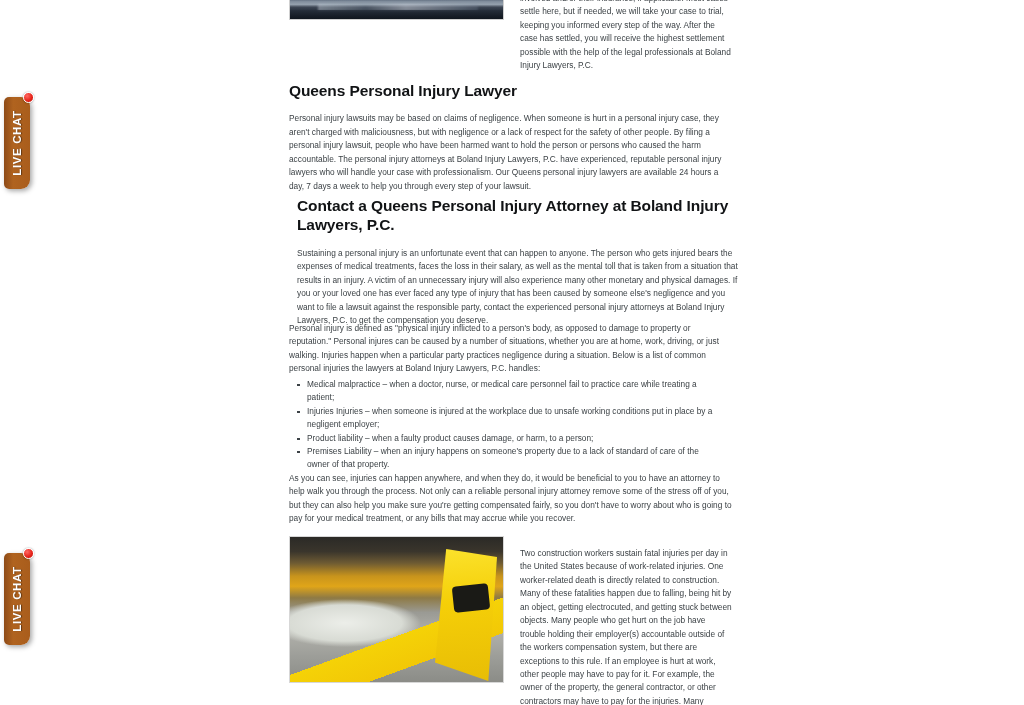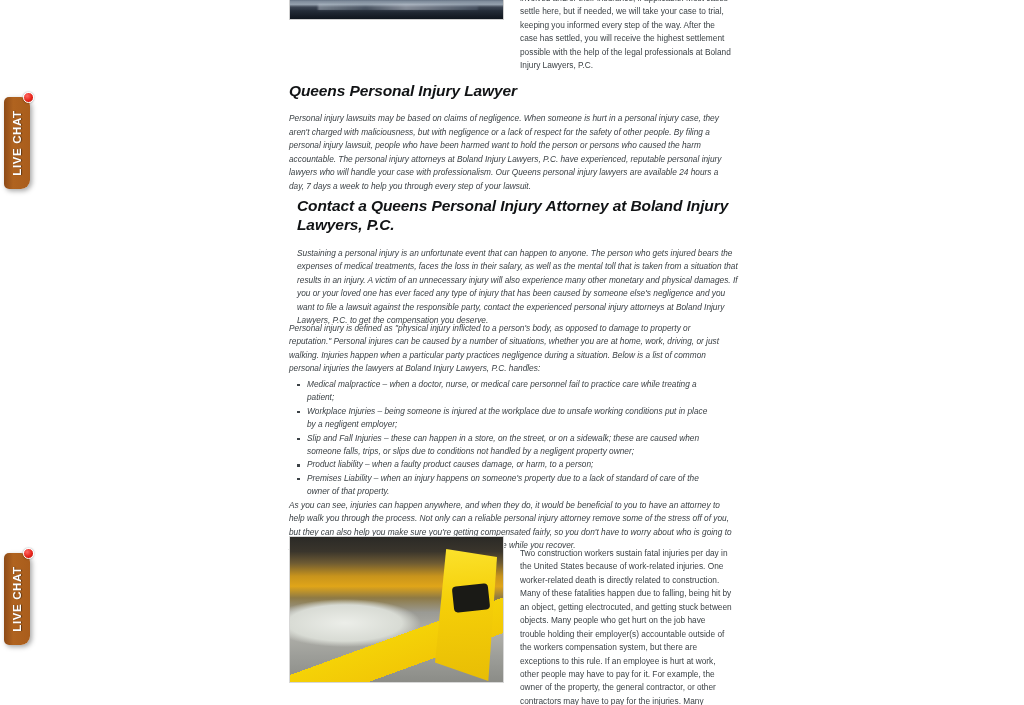--- a/index.html
+++ b/index.html
@@ -59,7 +59,6 @@
     left: 289px;
     top: 0;
     width: 444px;
-    font-style: italic;
   }
 
   h2.section-title {

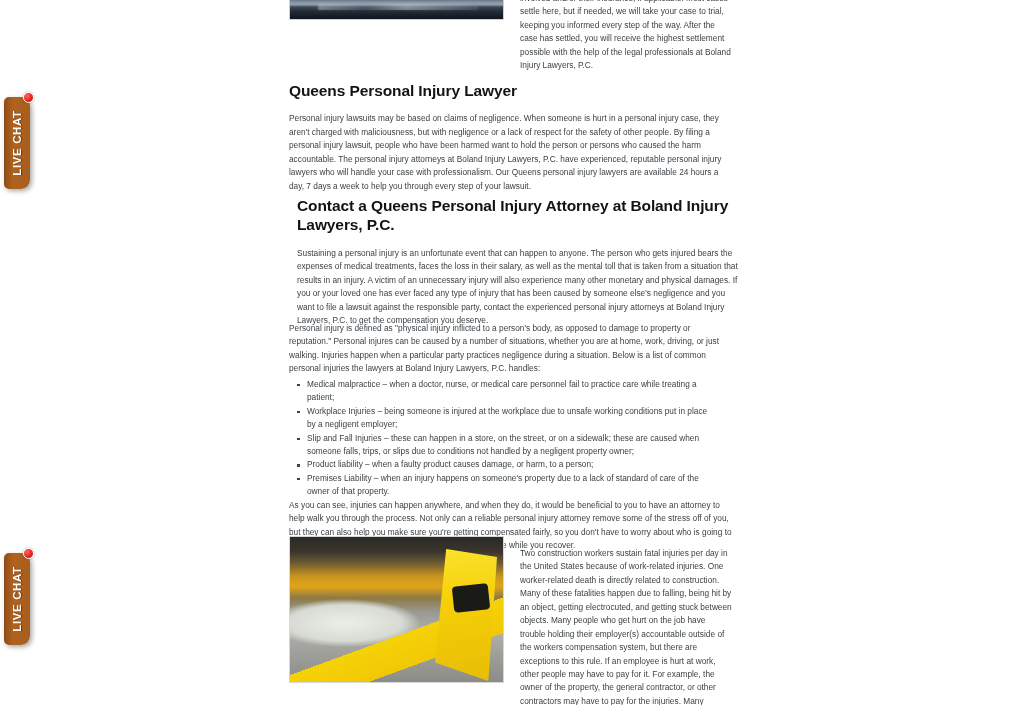--- a/index.html
+++ b/index.html
@@ -217,7 +217,7 @@
 
     <ul class="bullet-list">
       <li class="bullet-item">Medical malpractice – when a doctor, nurse, or medical care personnel fail to practice care while treating a patient;</li>
-      <li class="bullet-item">Workplace Injuries – being someone is injured at the workplace due to unsafe working conditions put in place by a negligent employer;</li>
+      <li class="bullet-item">Injuries Injuries – when someone is injured at the workplace due to unsafe working conditions put in place by a negligent employer;</li>
       <li class="bullet-item">Slip and Fall Injuries – these can happen in a store, on the street, or on a sidewalk; these are caused when someone falls, trips, or slips due to conditions not handled by a negligent property owner;</li>
       <li class="bullet-item">Product liability – when a faulty product causes damage, or harm, to a person;</li>
       <li class="bullet-item">Premises Liability – when an injury happens on someone's property due to a lack of standard of care of the owner of that property.</li>

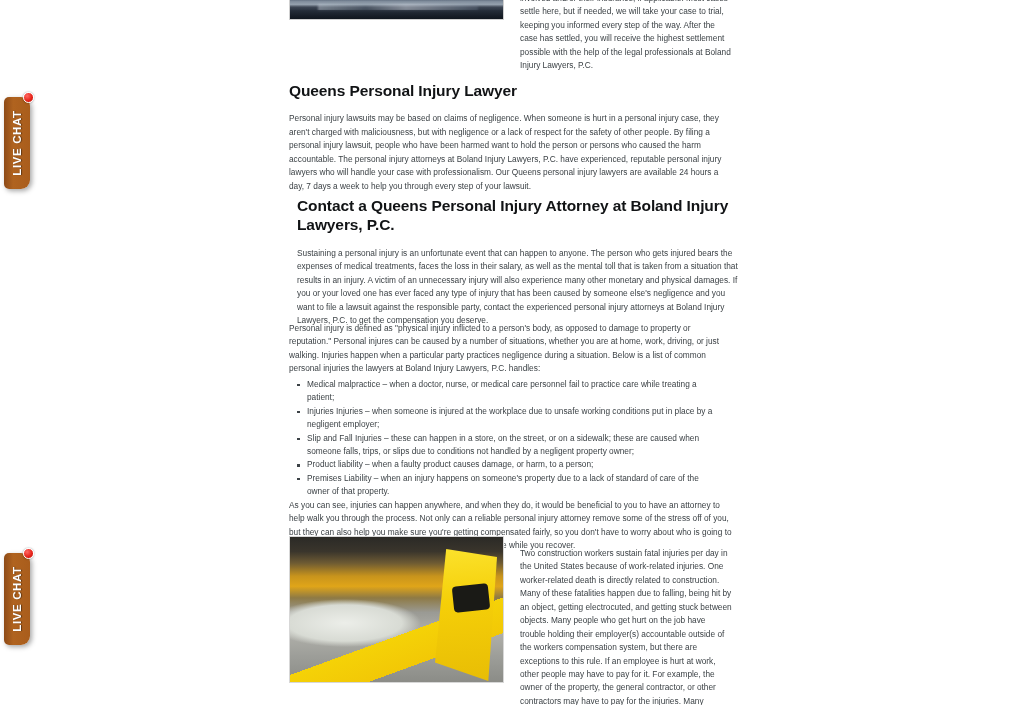--- a/index.html
+++ b/index.html
@@ -218,7 +218,6 @@
     <ul class="bullet-list">
       <li class="bullet-item">Medical malpractice – when a doctor, nurse, or medical care personnel fail to practice care while treating a patient;</li>
       <li class="bullet-item">Injuries Injuries – when someone is injured at the workplace due to unsafe working conditions put in place by a negligent employer;</li>
-      <li class="bullet-item">Slip and Fall Injuries – these can happen in a store, on the street, or on a sidewalk; these are caused when someone falls, trips, or slips due to conditions not handled by a negligent property owner;</li>
       <li class="bullet-item">Product liability – when a faulty product causes damage, or harm, to a person;</li>
       <li class="bullet-item">Premises Liability – when an injury happens on someone's property due to a lack of standard of care of the owner of that property.</li>
     </ul>

